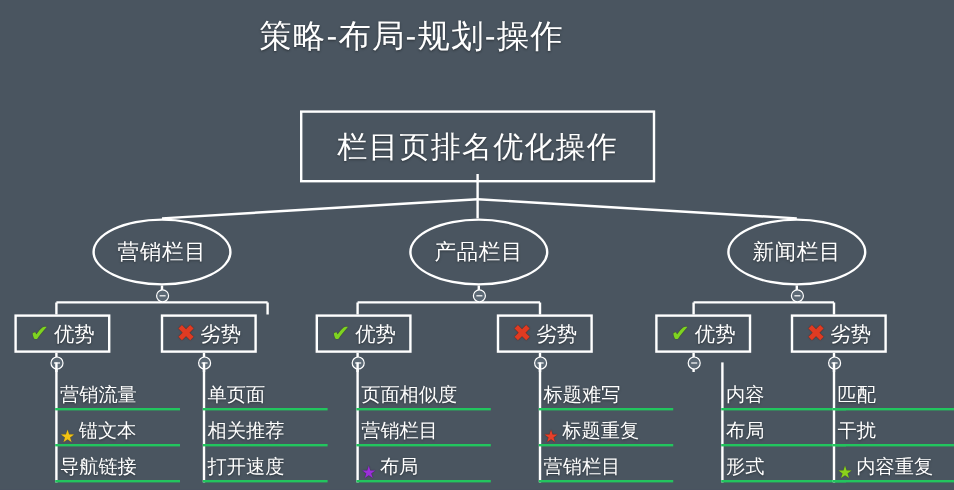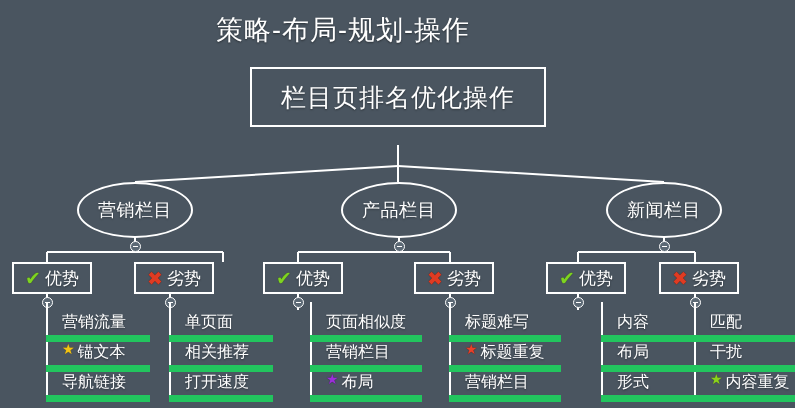--- a/index.html
+++ b/index.html
@@ -35,7 +35,7 @@
   
   .root-node {
     position: absolute;
-    left: 250px; top: 67px;
+    left: 250px; top: 92px;
     width: 296px; height: 60px;
     border: 2px solid #ffffff;
     background: transparent;

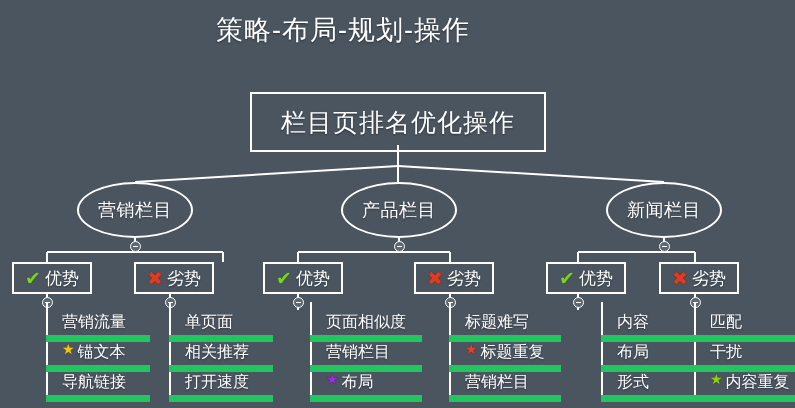--- a/index.html
+++ b/index.html
@@ -90,13 +90,13 @@
   .leaf-item {
     position: relative;
     height: 30px;
-    display: flex; align-items: flex-start;
+    display: flex; align-items: flex-end;
     gap: 3px;
-    padding-left: 16px;
+    padding-left: 4px;
     color: #ffffff;
     font-size: 16px;
     white-space: nowrap;
-    border-bottom: 7px solid #22c55e;
+    border-bottom: 2px solid #22c55e;
     text-shadow: 0 1px 2px rgba(0,0,0,.4);
   }
   .leaf-item .star { font-size: 14px; line-height: 1; display:inline-block; }

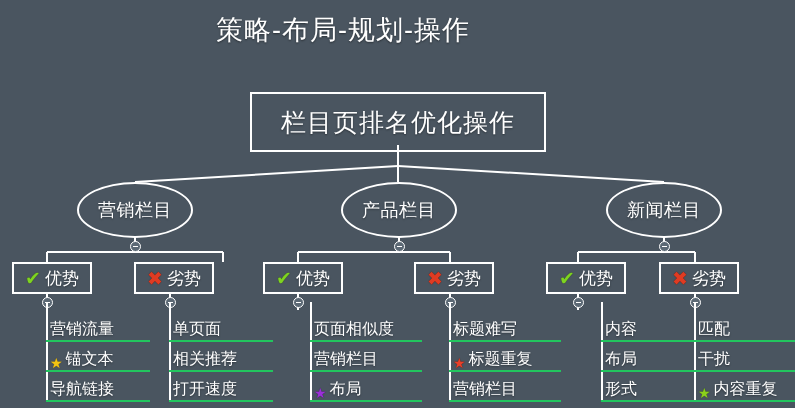--- a/index.html
+++ b/index.html
@@ -248,7 +248,7 @@
       <i></i>
     </div>
 
-  <div class="leaf-group wide" style="left:310px; top:312px;">
+  <div class="leaf-group wide" style="left:297px; top:312px;">
     <div class="leaf-item">
       <span>页面相似度</span>
     </div>

